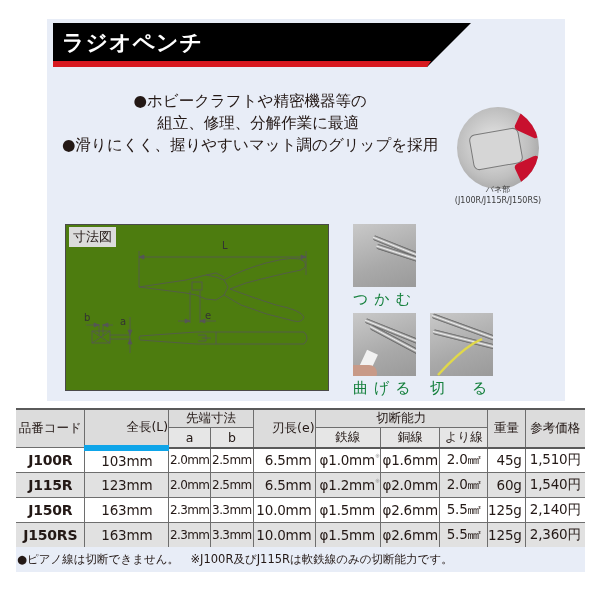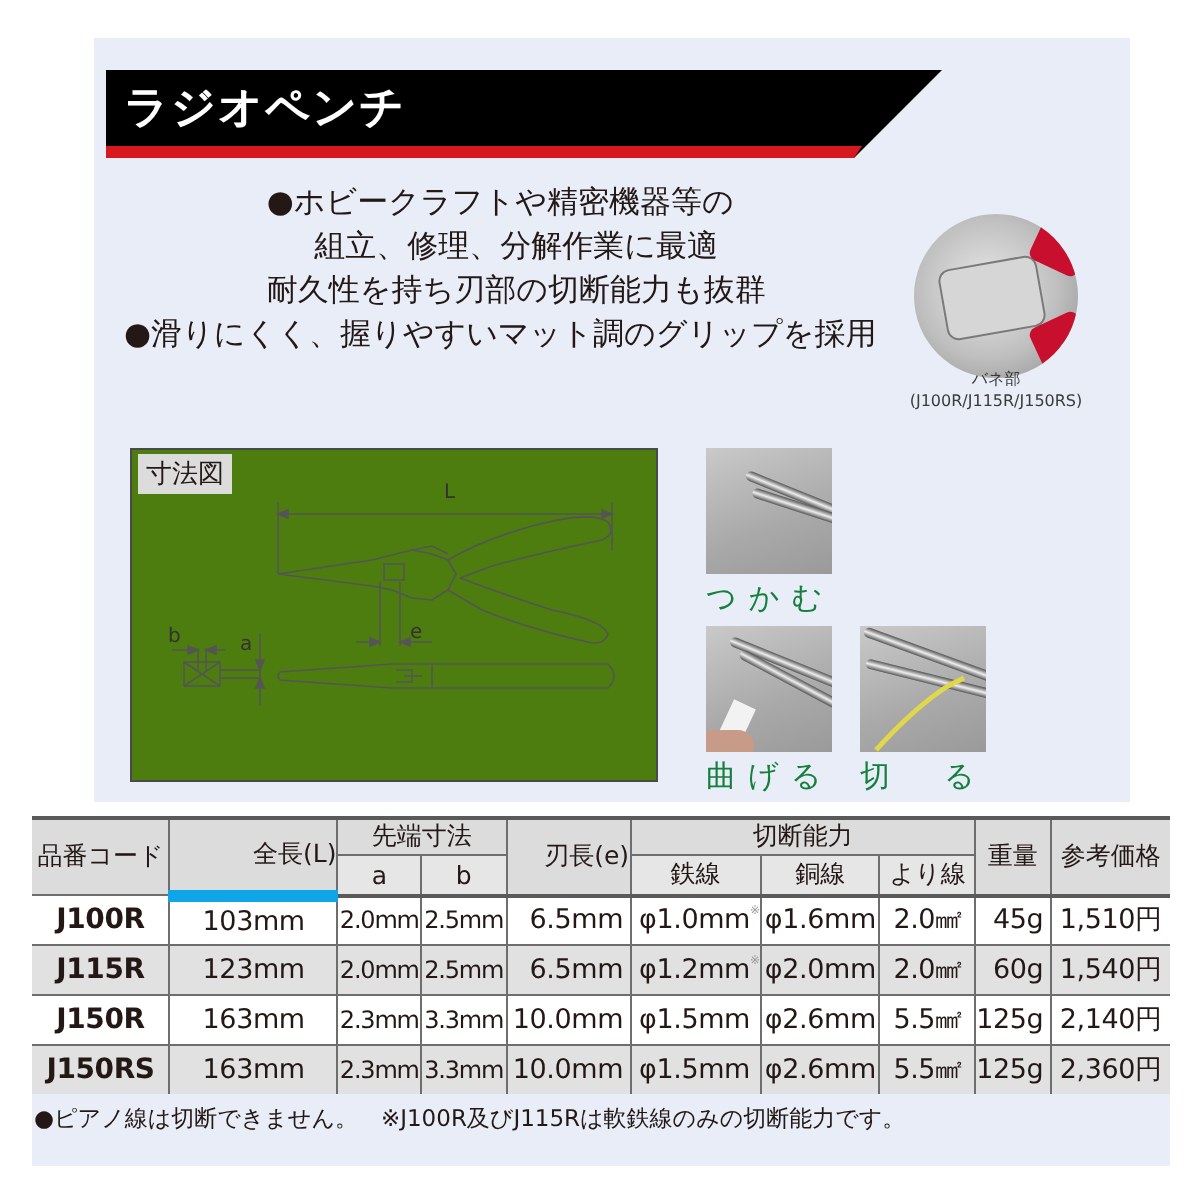--- a/index.html
+++ b/index.html
@@ -8,7 +8,7 @@
 
   .panel { position: absolute; left: 47px; top: 19px; width: 518px; height: 382px; background: #e8edf7; }
 
-  .title-bar { position: absolute; left: 6px; top: 16px; width: 418px; height: 44px; }
+  .title-bar { position: absolute; left: 6px; top: 4px; width: 418px; height: 44px; }
   .title-bar svg { position: absolute; left: 0; top: 0; }
   .title-text { position: absolute; left: 9px; top: 6px; font-size: 22px; font-weight: bold; color: #ffffff; letter-spacing: 1px; line-height: 28px; }
 

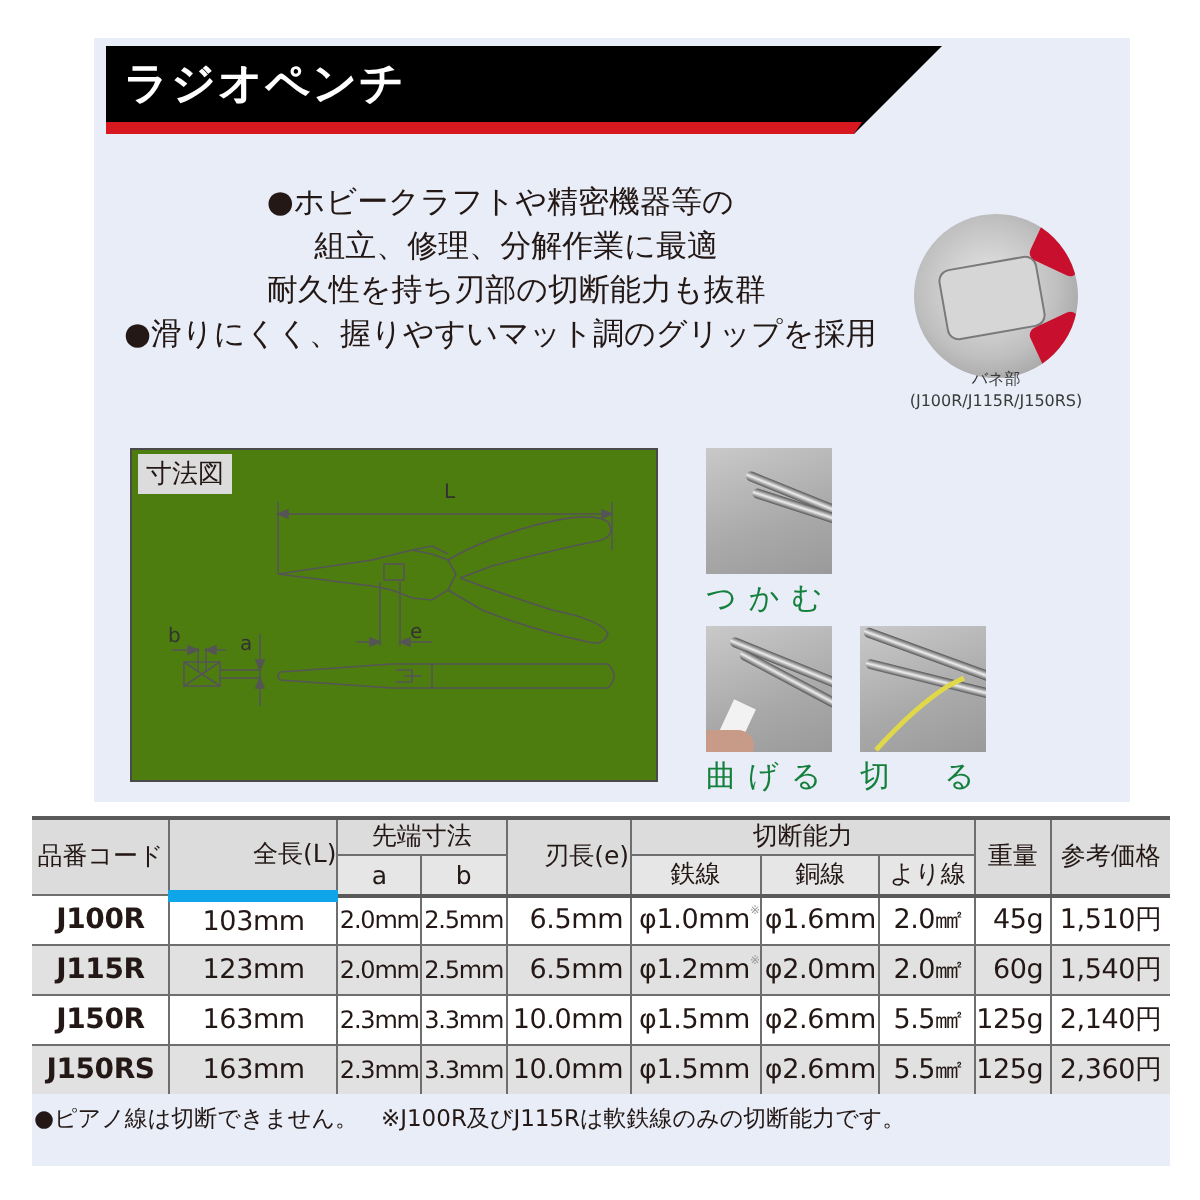--- a/index.html
+++ b/index.html
@@ -66,7 +66,6 @@
   <div class="bullets">
     <div class="line">●ホビークラフトや精密機器等の</div>
     <div class="line indent">組立、修理、分解作業に最適</div>
-    <div class="line indent">耐久性を持ち刃部の切断能力も抜群</div>
     <div class="line">●滑りにくく、握りやすいマット調のグリップを採用</div>
   </div>
 

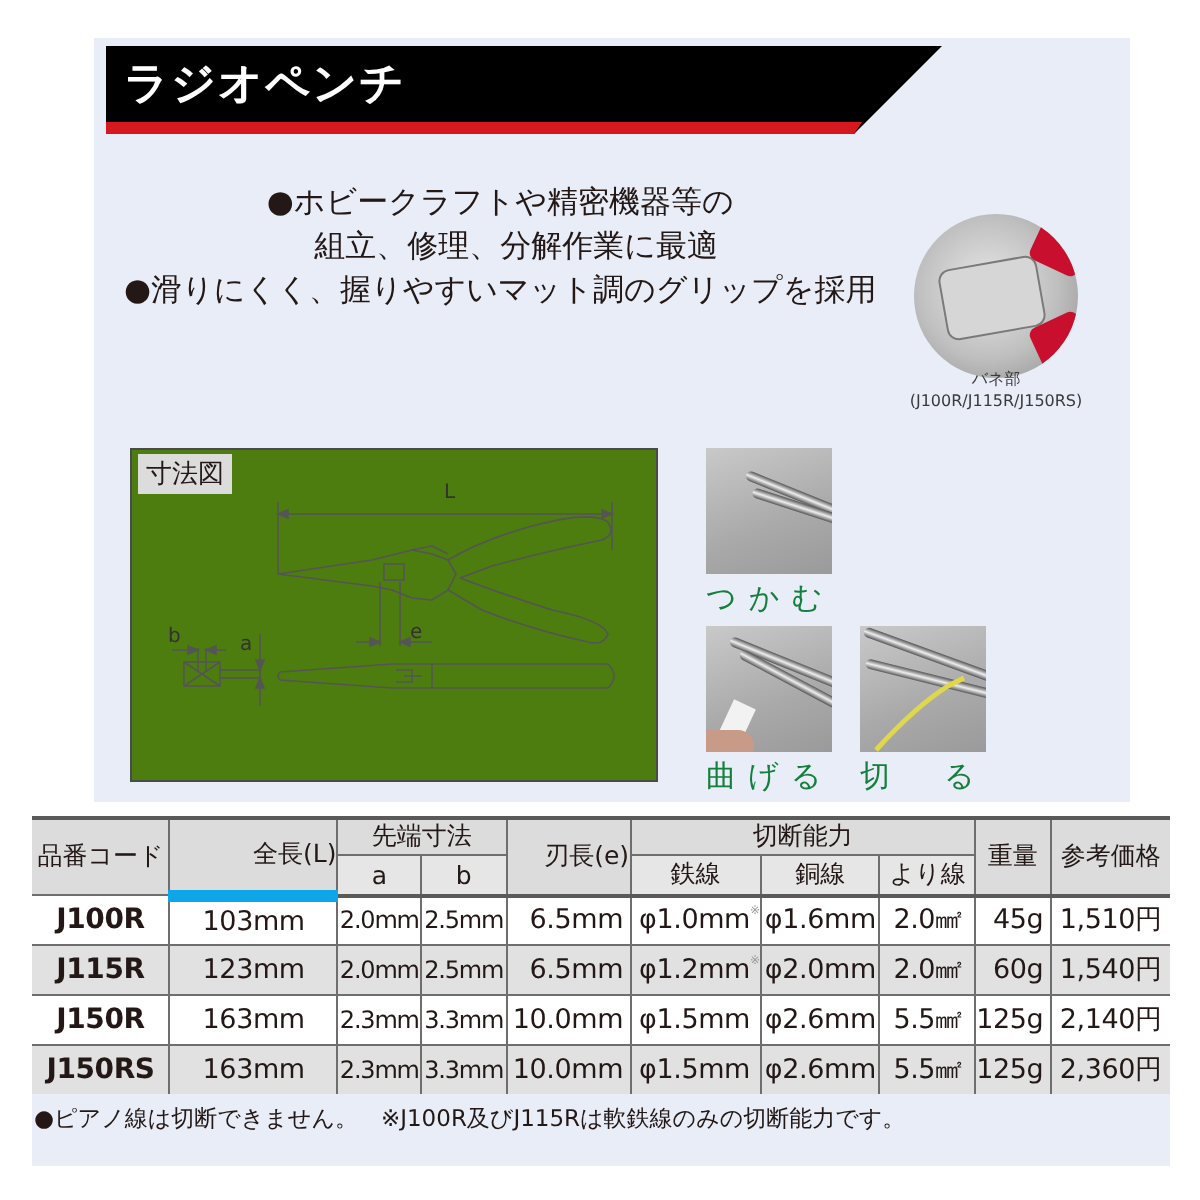--- a/index.html
+++ b/index.html
@@ -48,7 +48,7 @@
   table.spec td:last-child, table.spec th:last-child { border-right: none; }
   sup.mark { font-size: 6px; color: #999; vertical-align: top; }
 
-  .footnote { position: absolute; left: 16px; top: 547px; width: 569px; height: 36px; background: #e8edf7; font-size: 11.5px; line-height: 25px; padding-left: 1px; white-space: nowrap; color: #231815; }
+  .footnote { position: absolute; left: 16px; top: 547px; width: 569px; height: 25px; background: #e8edf7; font-size: 11.5px; line-height: 25px; padding-left: 1px; white-space: nowrap; color: #231815; }
 </style>
 </head>
 <body>

